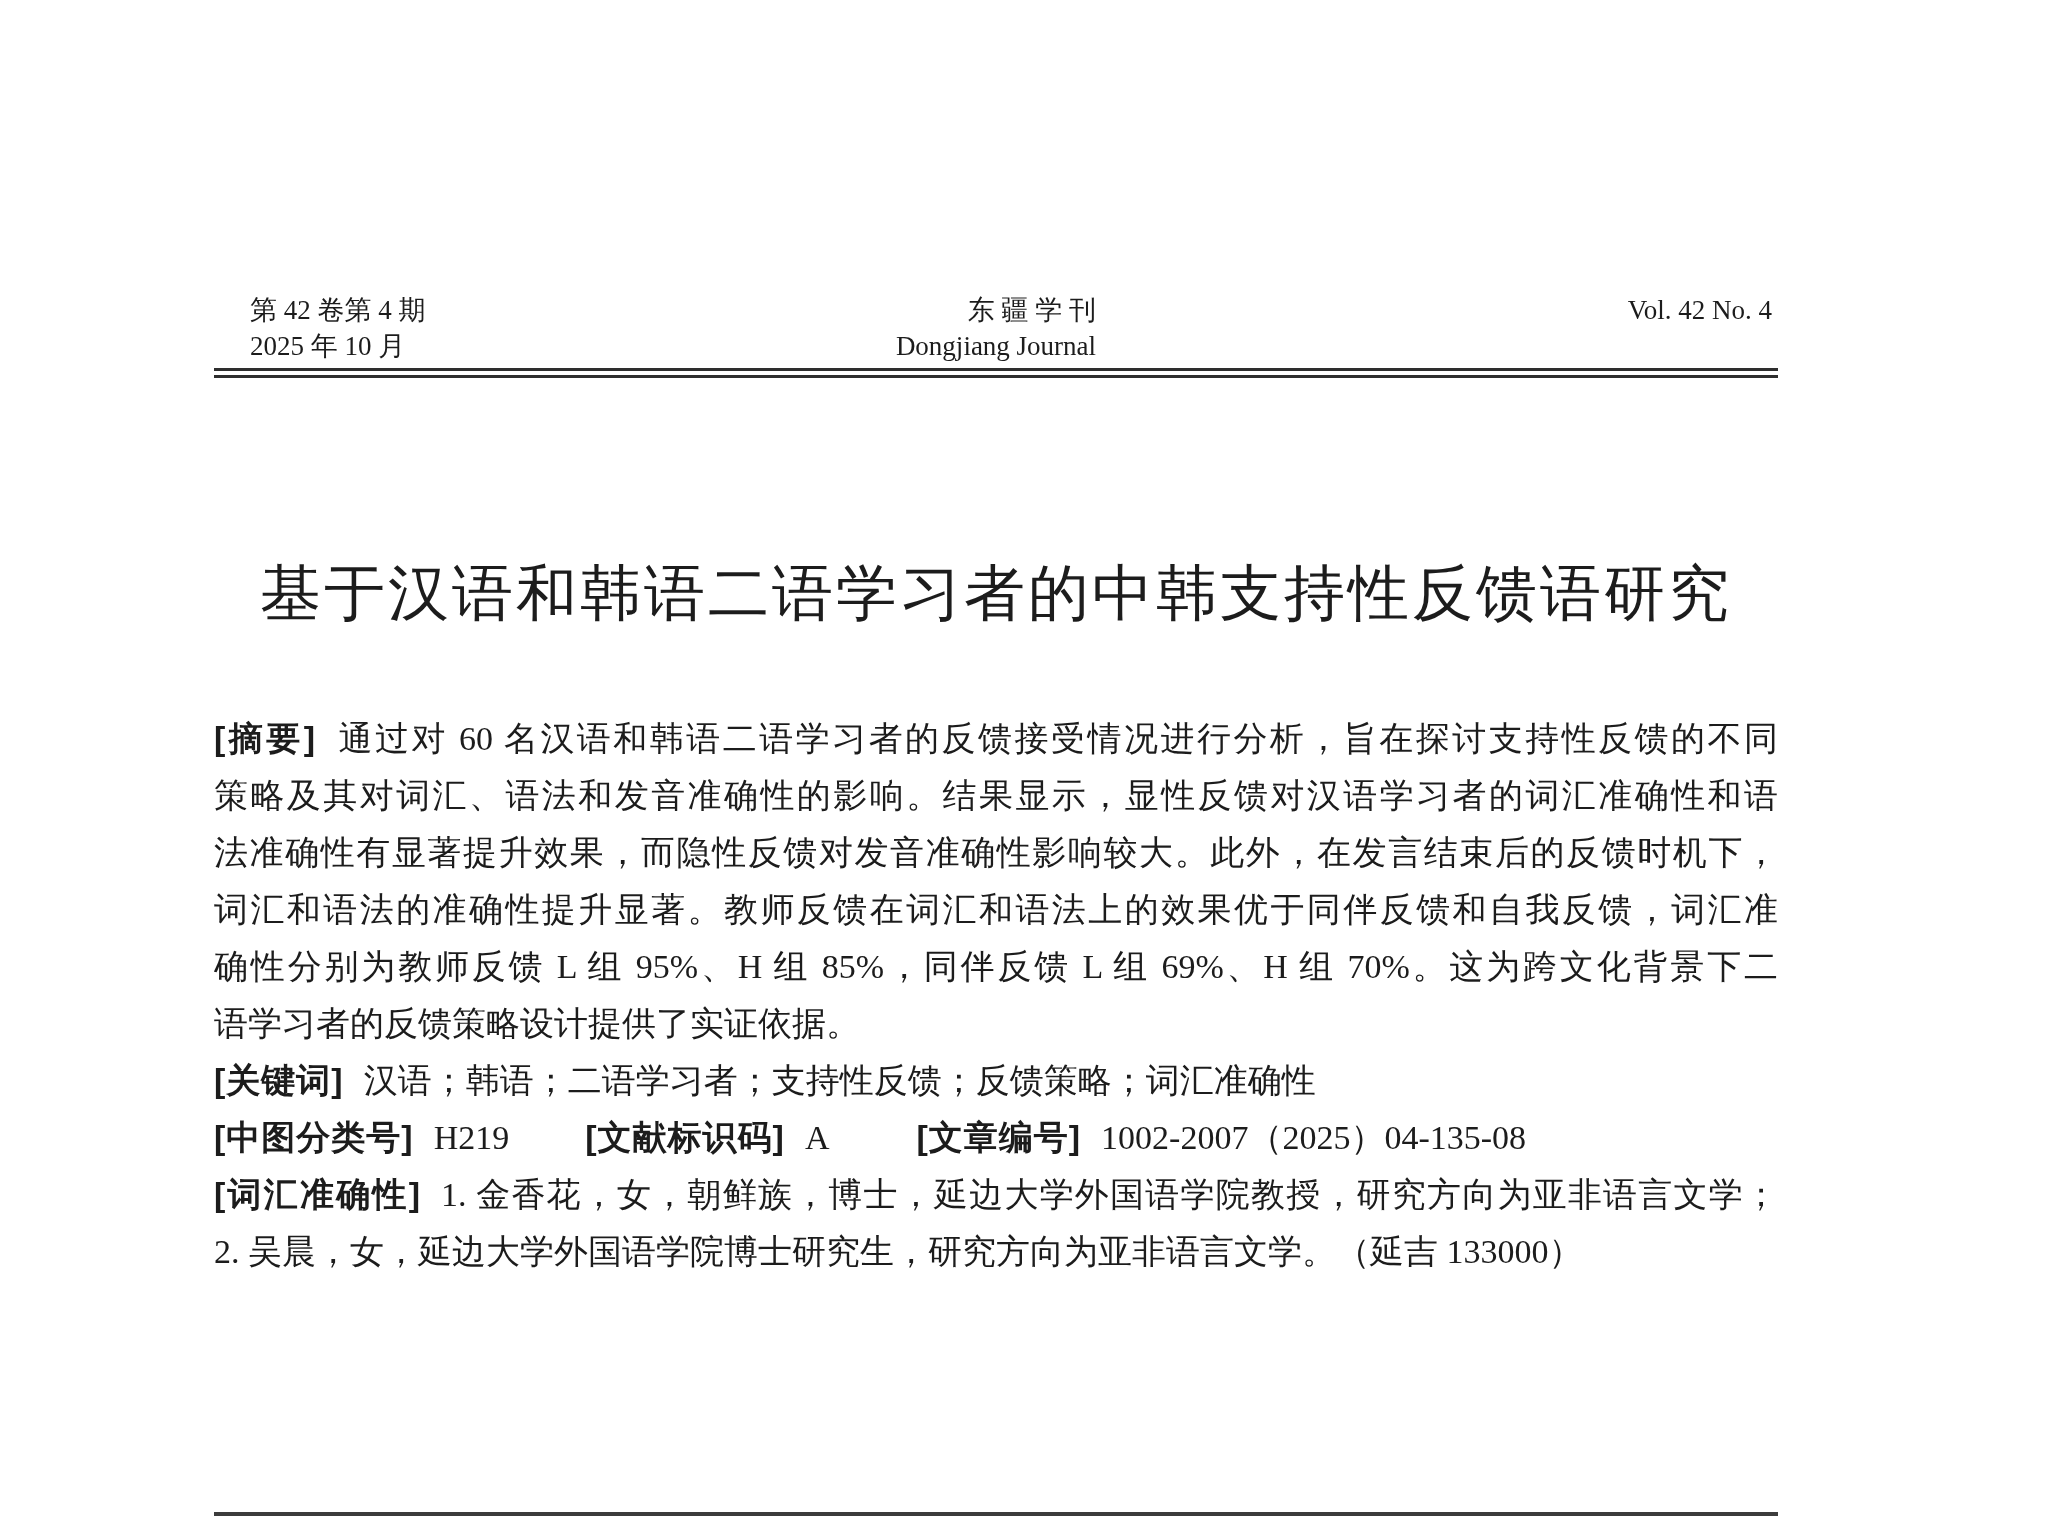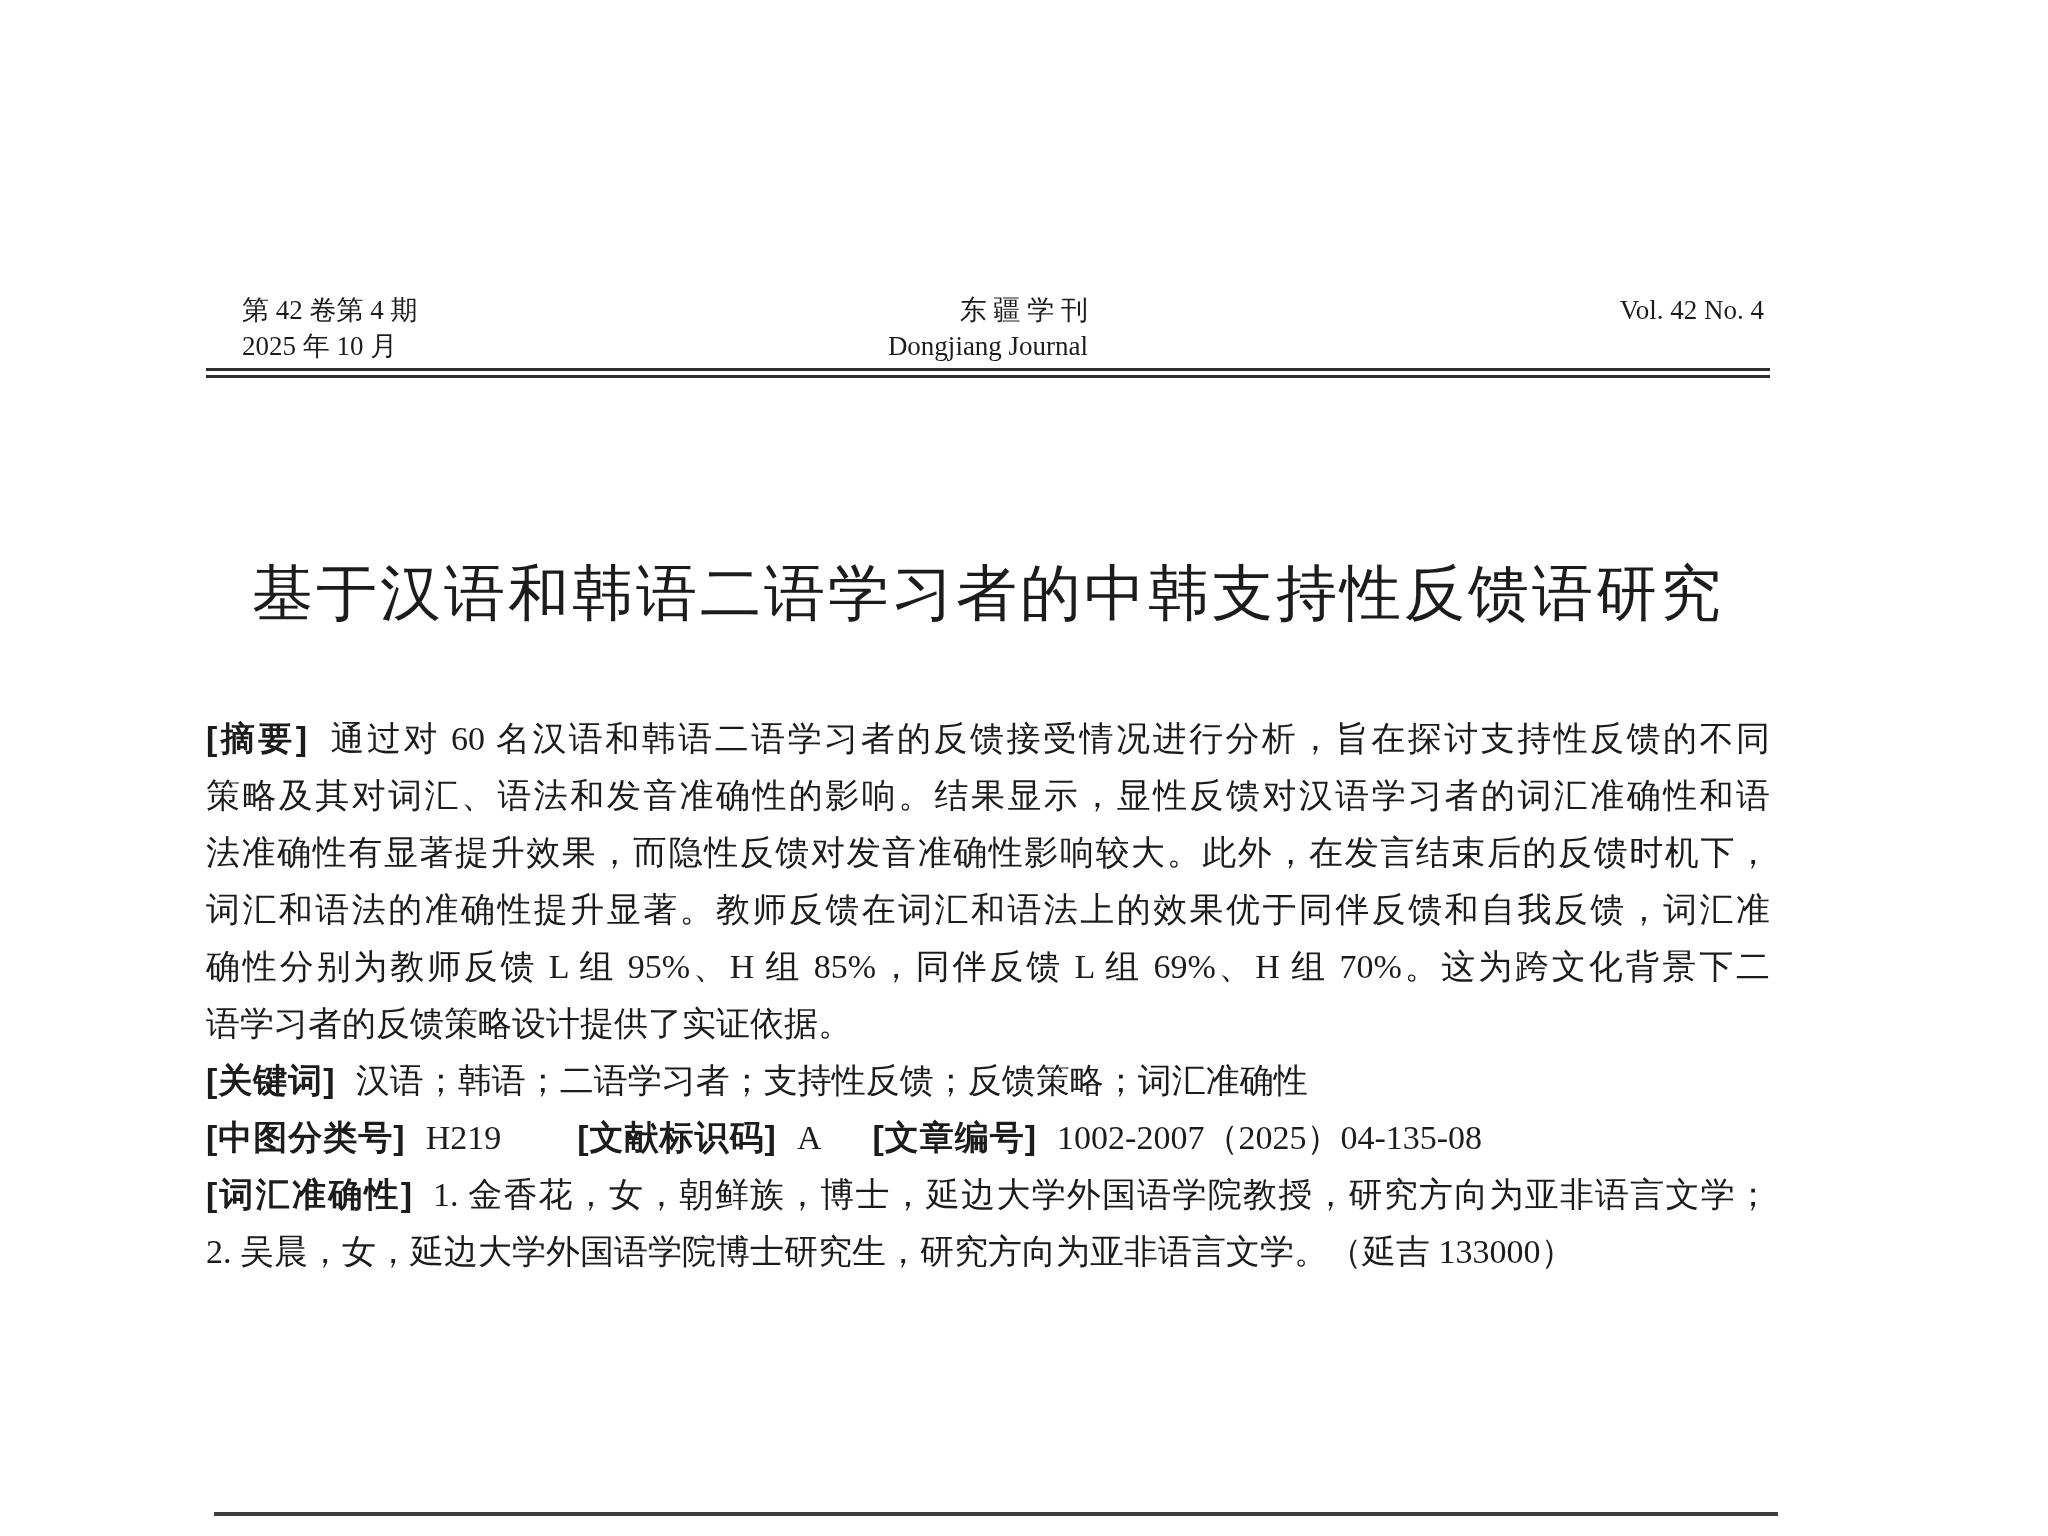--- a/index.html
+++ b/index.html
@@ -11,7 +11,7 @@
     overflow: hidden;
   }
   .page { position: relative; width: 2048px; height: 1536px; background: #fff; }
-  .content { position: absolute; top: 0; left: 206px; width: 1564px; }
+  .content { position: absolute; top: 0; left: 214px; width: 1564px; }
 
   
   .jheader {

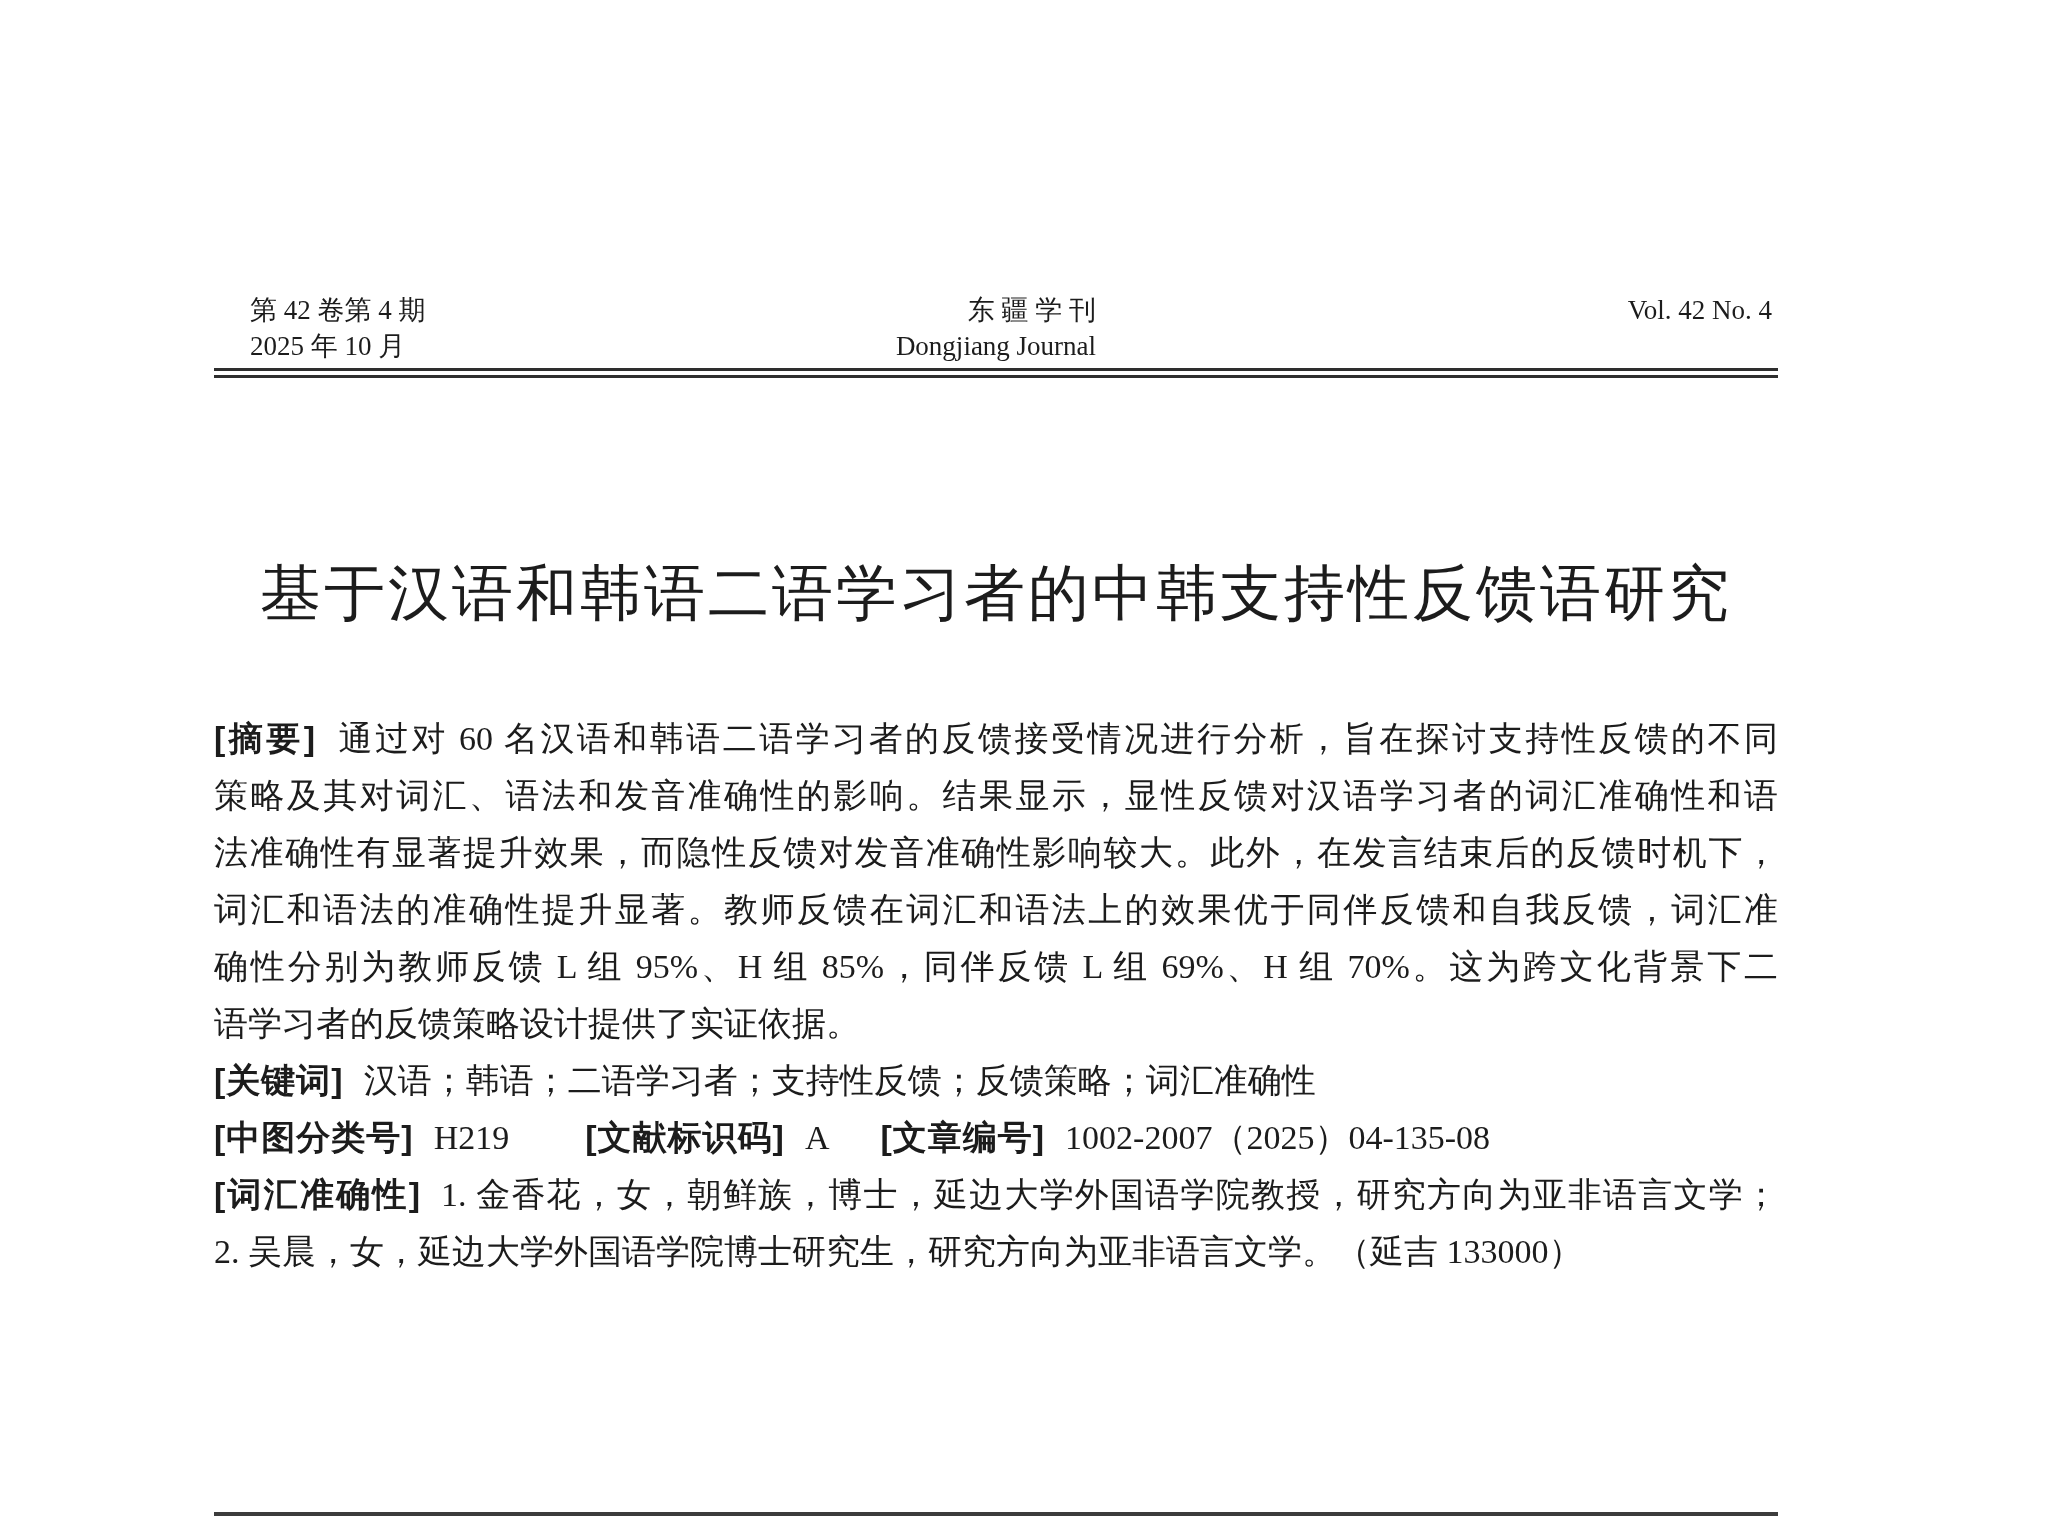--- a/index.html
+++ b/index.html
@@ -74,7 +74,7 @@
   }
   .group { display: inline-block; white-space: nowrap; }
   .group.g2 { margin-left: 76px; }
-  .group.g3 { margin-left: 51px; }
+  .group.g3 { margin-left: 87px; }
 
   .rule-bottom {
     position: absolute;

